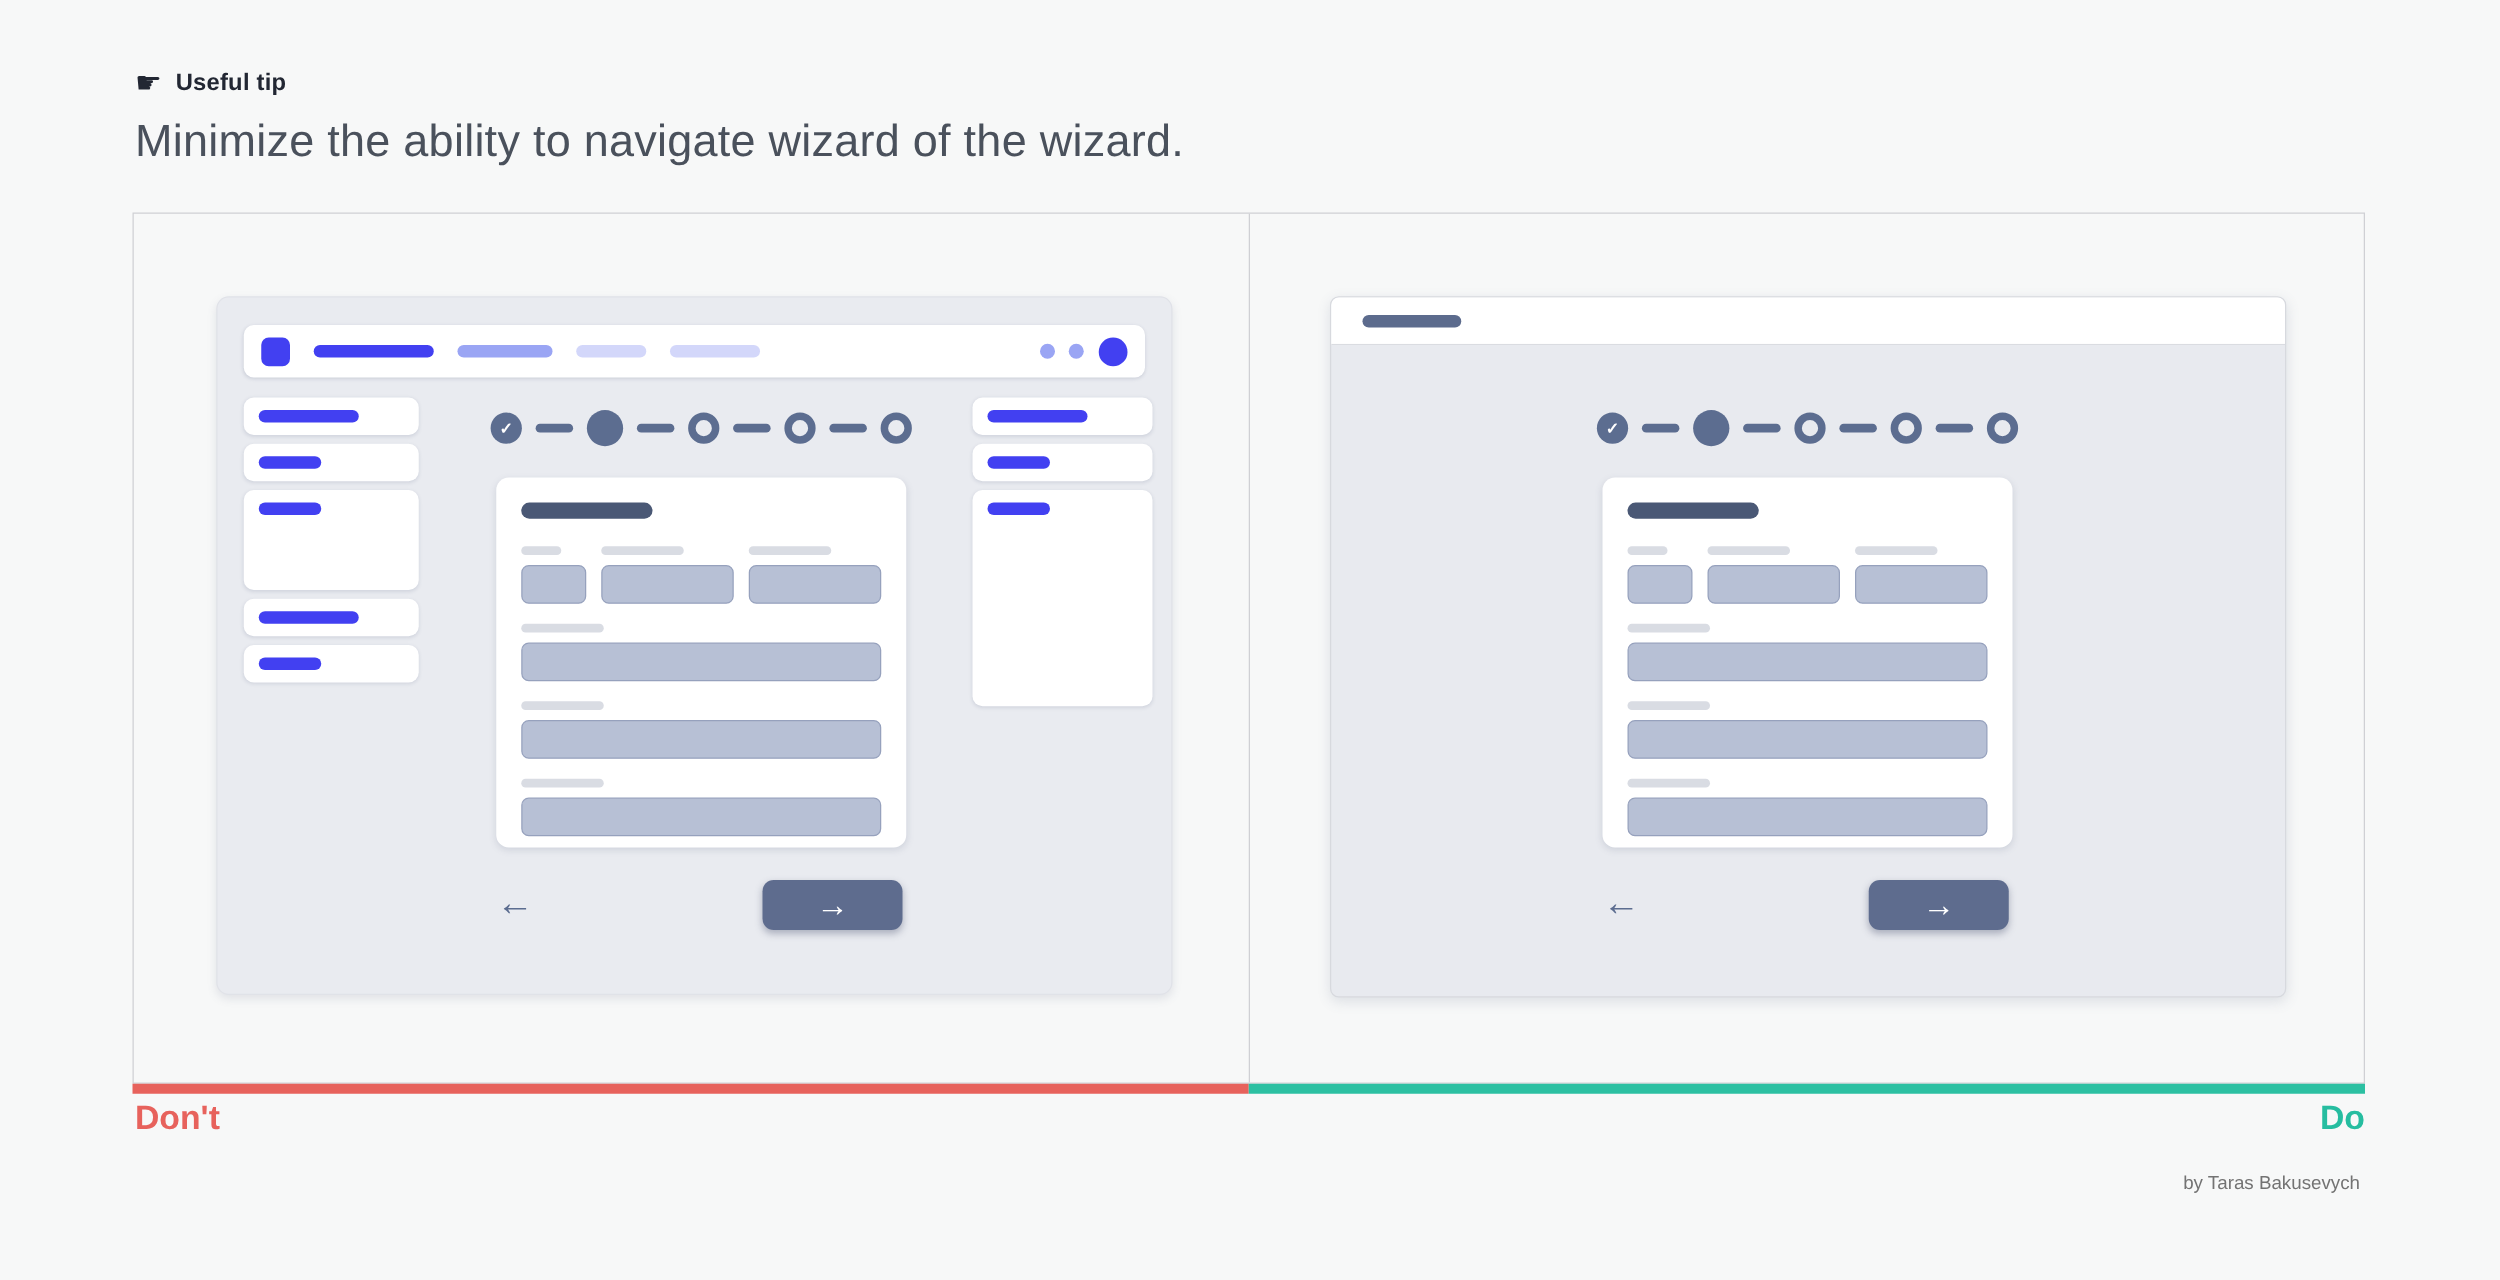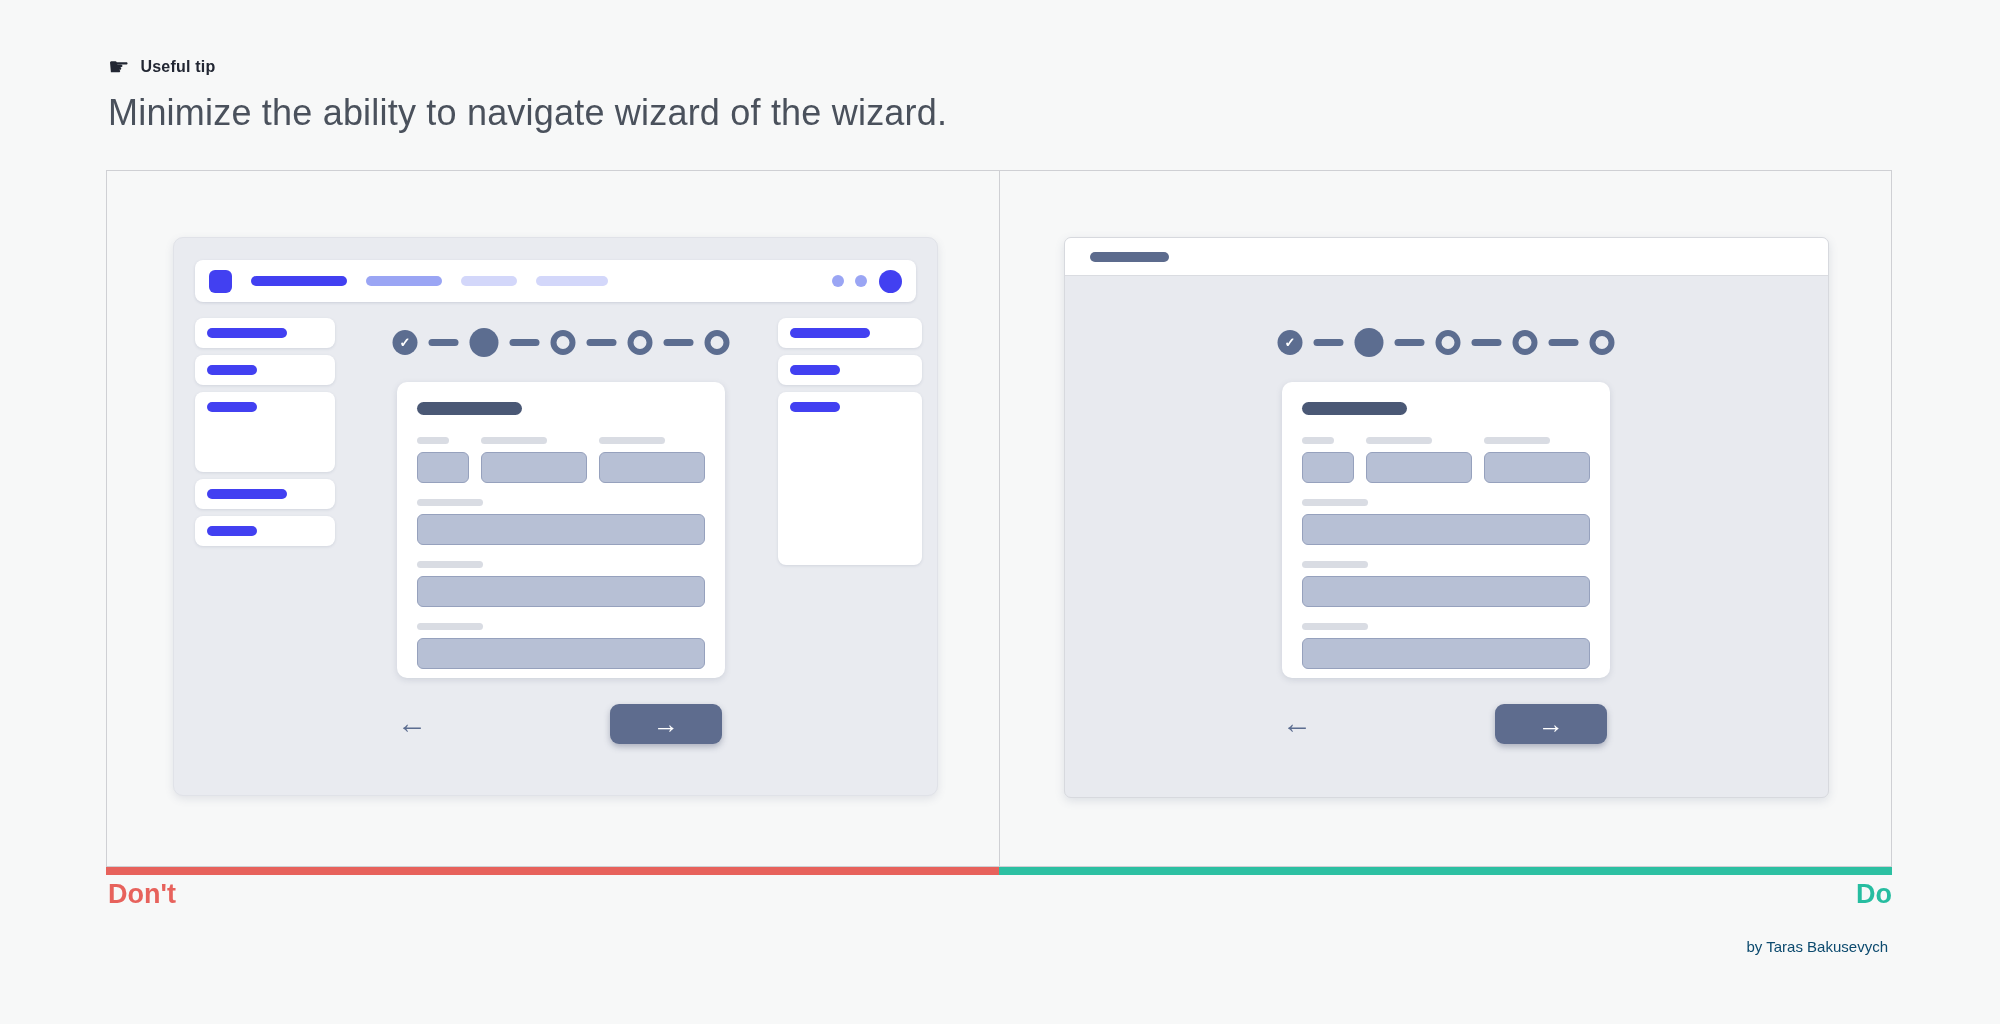--- a/index.html
+++ b/index.html
@@ -12,7 +12,7 @@
   .tip-head { position:absolute; left:108px; top:55px; }
   .eyebrow-row { display:flex; align-items:center; gap:11px; }
   .hand-icon { font-size:24px; line-height:1; color:#222733; }
-  .eyebrow { font-weight:bold; font-size:16px; color:#222733; letter-spacing:.2px; }
+  .eyebrow { font-weight:bold; font-size:19px; color:#222733; letter-spacing:.2px; }
   .tip-title { margin-top:13px; font-size:36px; font-weight:400; color:#4a515c; letter-spacing:.2px; }
 
   

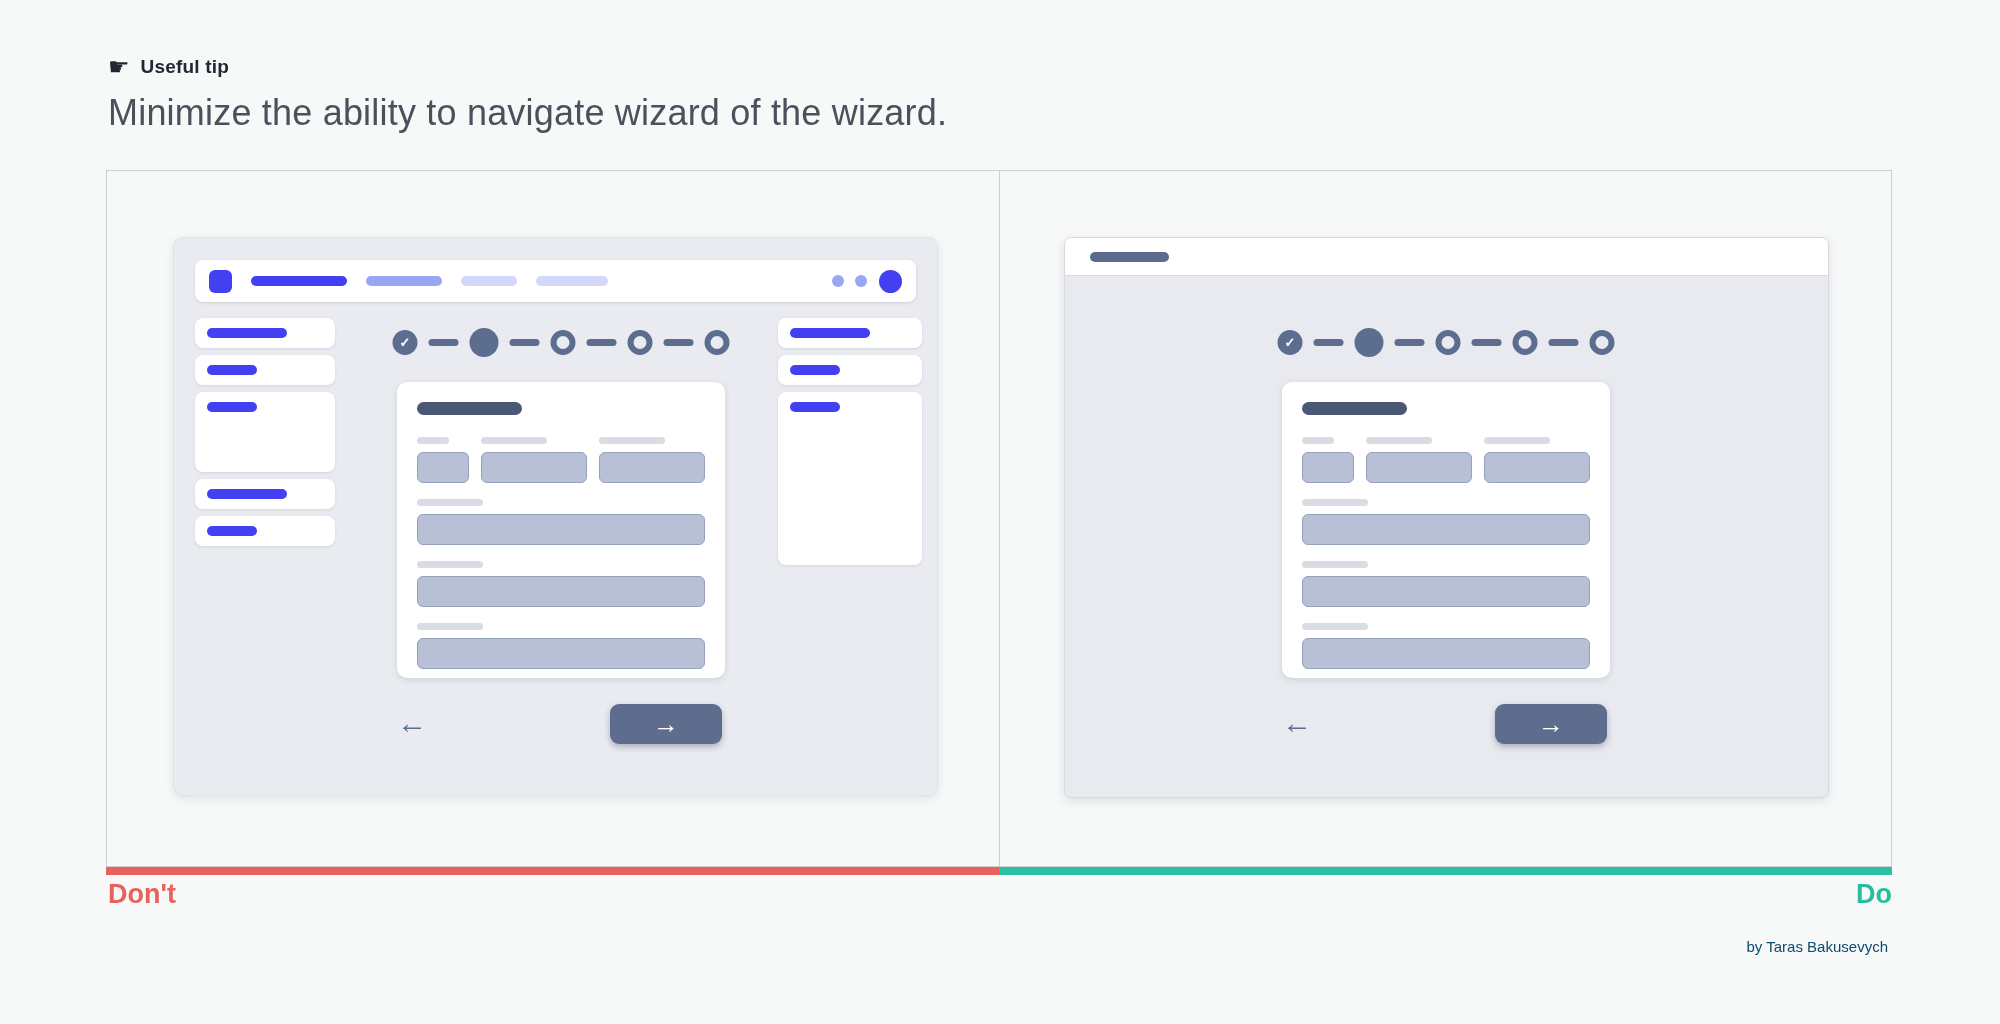--- a/index.html
+++ b/index.html
@@ -27,7 +27,7 @@
 
   .label-dont { position:absolute; left:108px; top:879px; font-size:27px; font-weight:bold; color:#e7625c; }
   .label-do   { position:absolute; right:108px; top:879px; font-size:27px; font-weight:bold; color:#26bda0; }
-  .credit { position:absolute; right:112px; top:938px; font-size:15px; color:#0c4a6e;margin-left:44px; }
+  .credit { position:absolute; right:112px; top:938px; font-size:15px; color:#737373;margin-left:44px; }
 
   
   .stage { position:absolute; width:328px; height:100%; top:0; }

